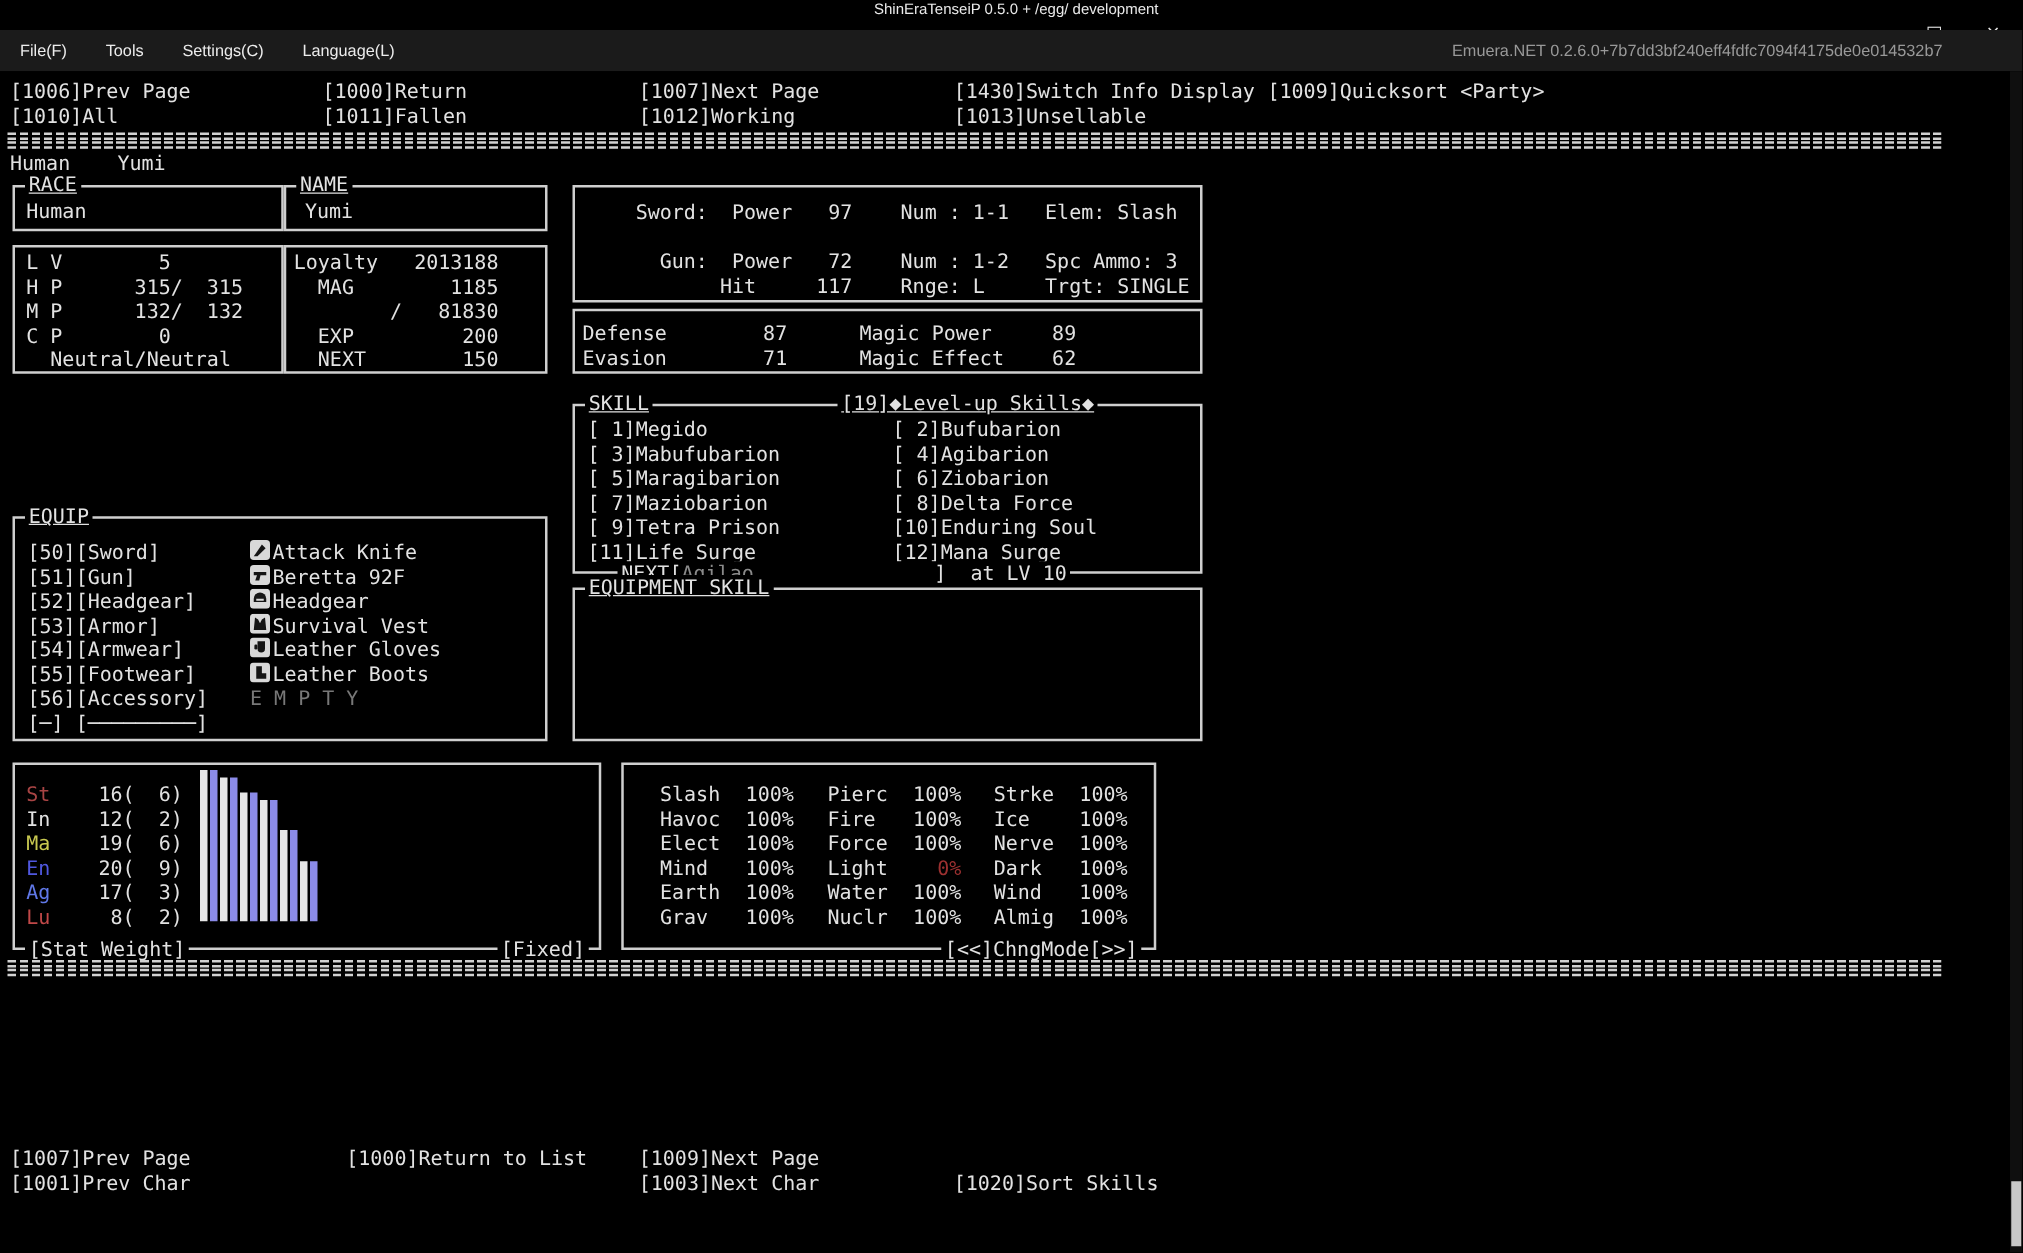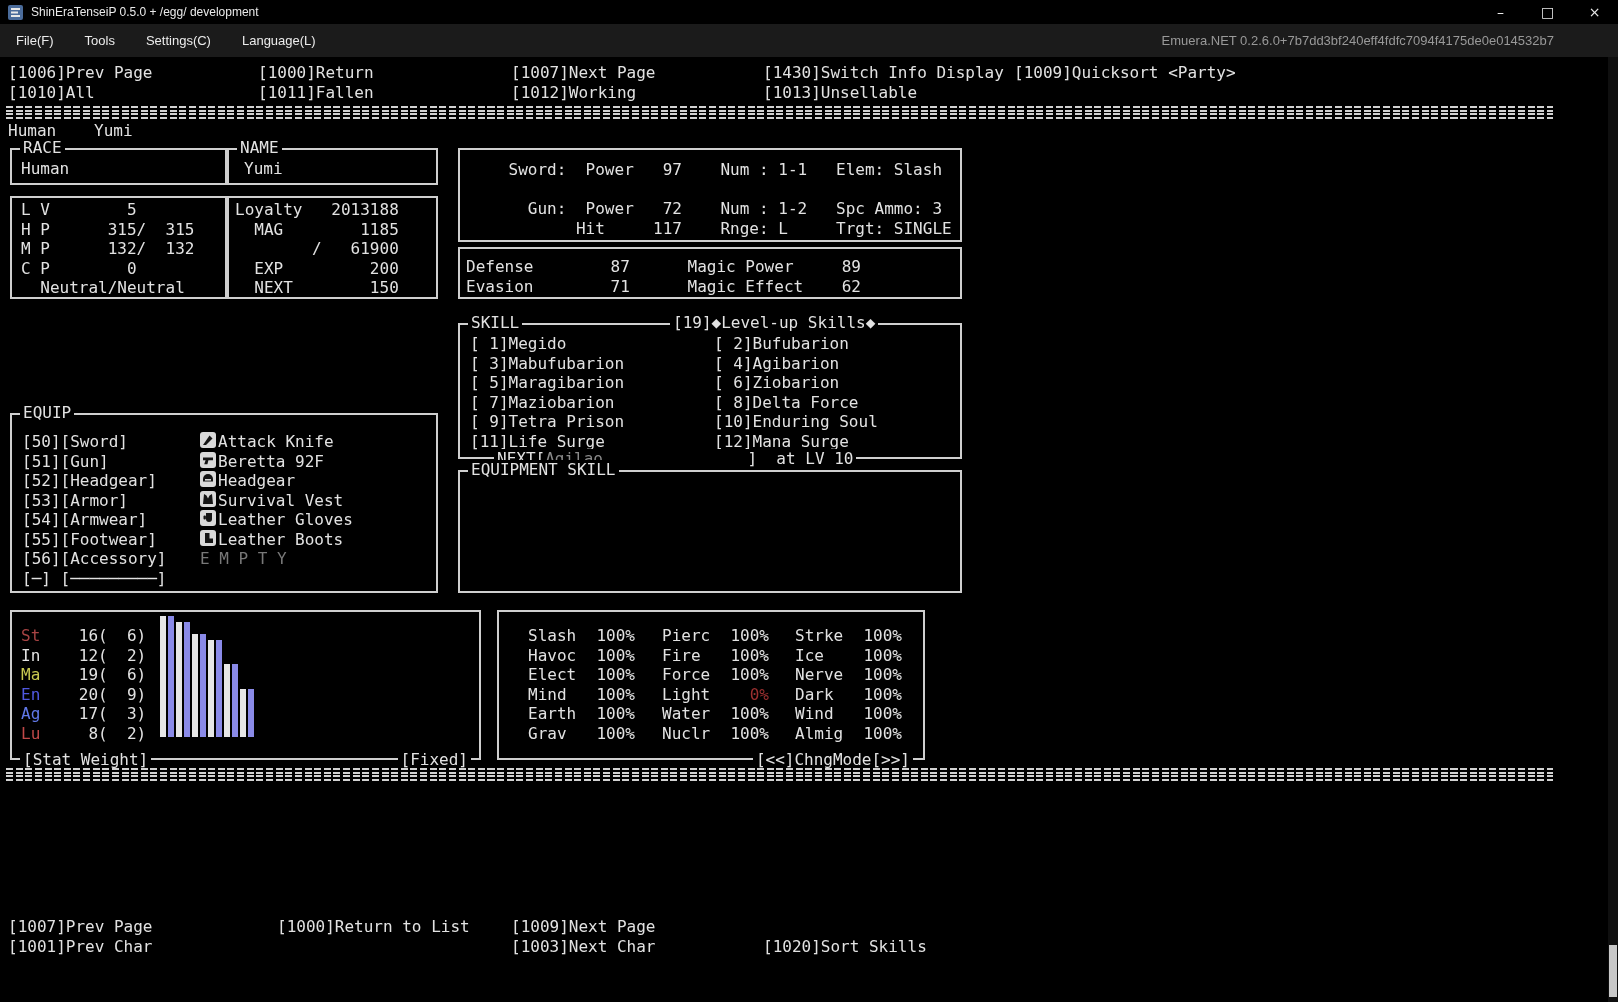--- a/index.html
+++ b/index.html
@@ -9,7 +9,7 @@
   
   .titlebar { position:absolute; top:0; left:0; right:0; height:24px; background:#000;
     display:flex; align-items:center; color:#eaeaea;
-    font-family:"Liberation Sans", sans-serif; font-size:12px; }
+    font-family:"Liberation Sans", sans-serif; font-size:12px;flex-direction:column; }
   .app-icon { margin-left:8px; }
   .title-text { margin-left:8px; white-space:pre; }
   .win-controls { margin-left:auto; display:flex; height:100%; }

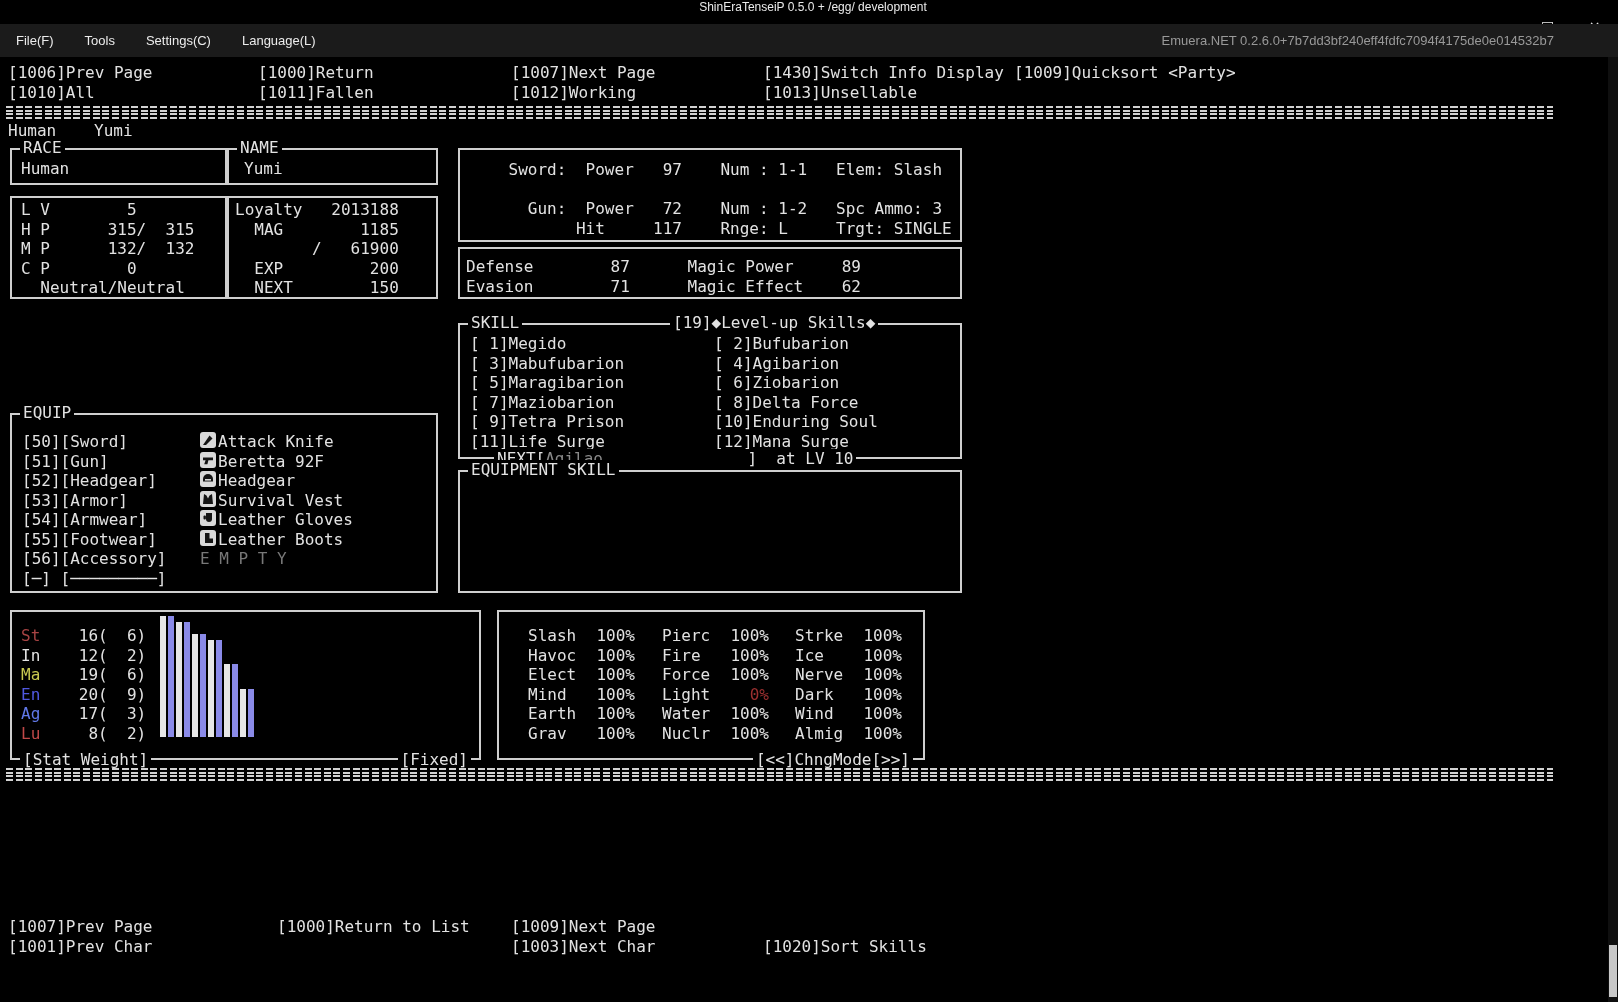--- a/index.html
+++ b/index.html
@@ -28,7 +28,7 @@
   .t { position:absolute; white-space:pre; }
 
   .tbox { position:absolute; border:2px solid #cfcfcf; }
-  .blabel  { position:absolute; top:-12px; background:#000; padding:0 3px; white-space:pre; line-height:20px; }
+  .blabel  { position:absolute; top:-12px; background:#000; padding:0 3px; white-space:pre; line-height:20px;text-decoration:underline; }
   .blabel-b{ position:absolute; bottom:-12px; background:#000; padding:0 3px; white-space:pre; line-height:20px; }
 
   .sep { position:absolute; }

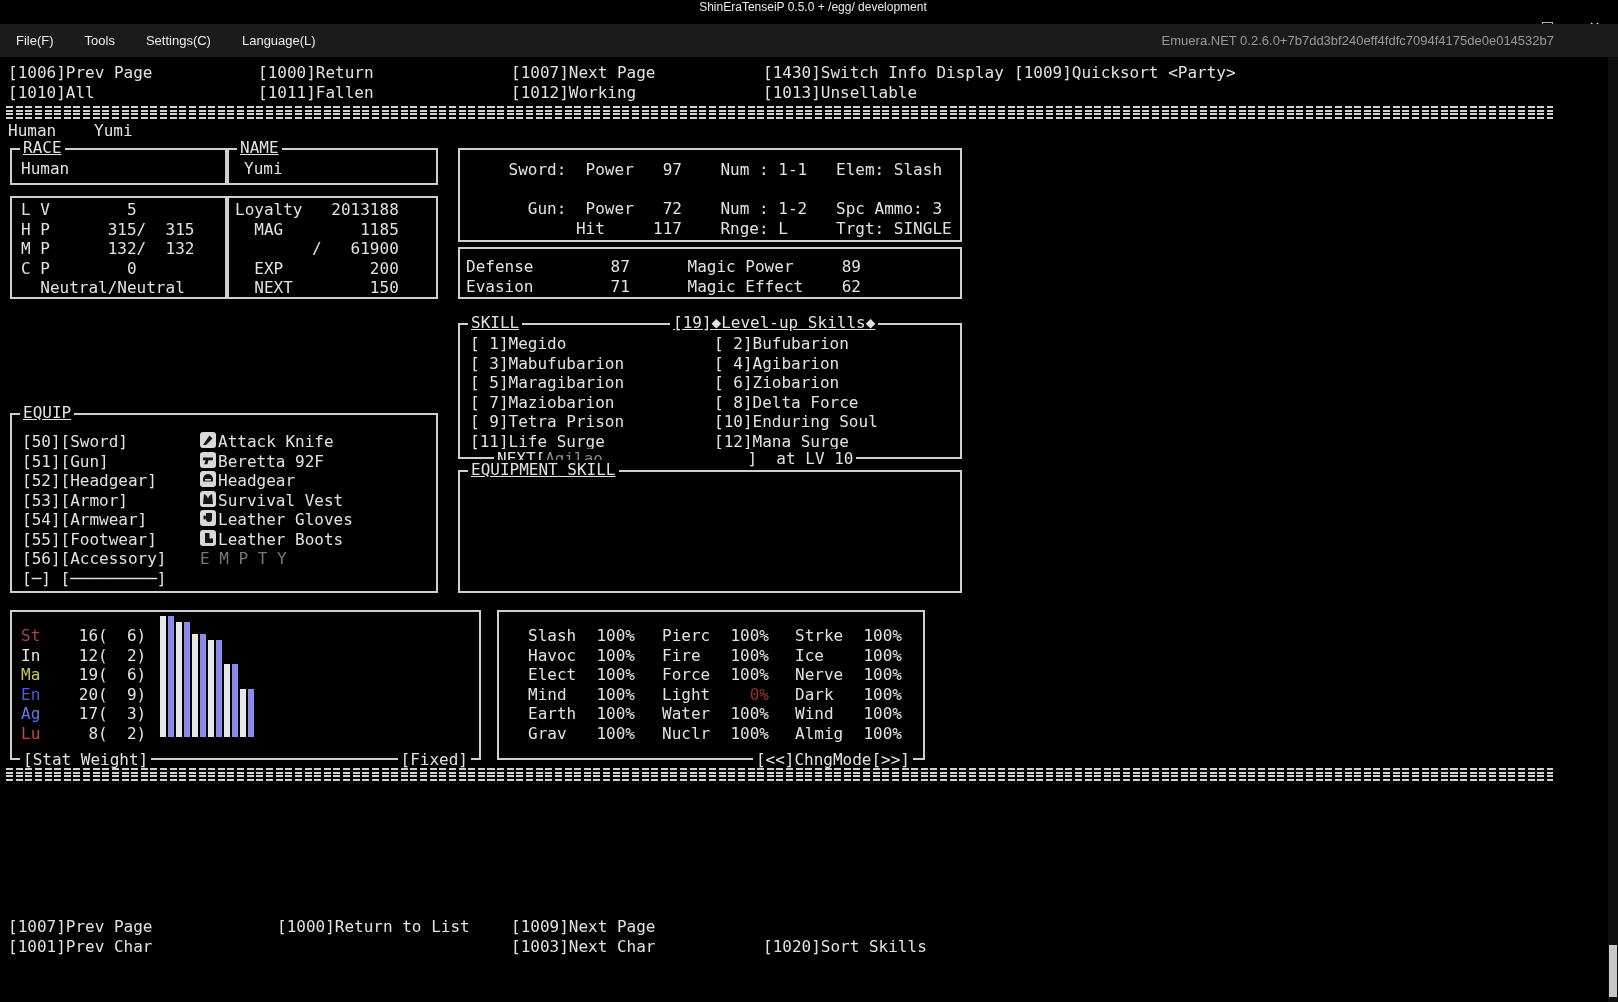--- a/index.html
+++ b/index.html
@@ -129,7 +129,7 @@
     <div class="tbox" style="left:227px;top:139px;width:211px;height:103px">
       <div class="t" style="left:6px;top:2px">Loyalty   2013188</div>
       <div class="t" style="left:6px;top:21.5px">  MAG        1185</div>
-      <div class="t" style="left:6px;top:41px">        /   61900</div>
+      <div class="t" style="left:6px;top:41px">        /   81830</div>
       <div class="t" style="left:6px;top:60.5px">  EXP         200</div>
       <div class="t" style="left:6px;top:80px">  NEXT        150</div>
     </div>

